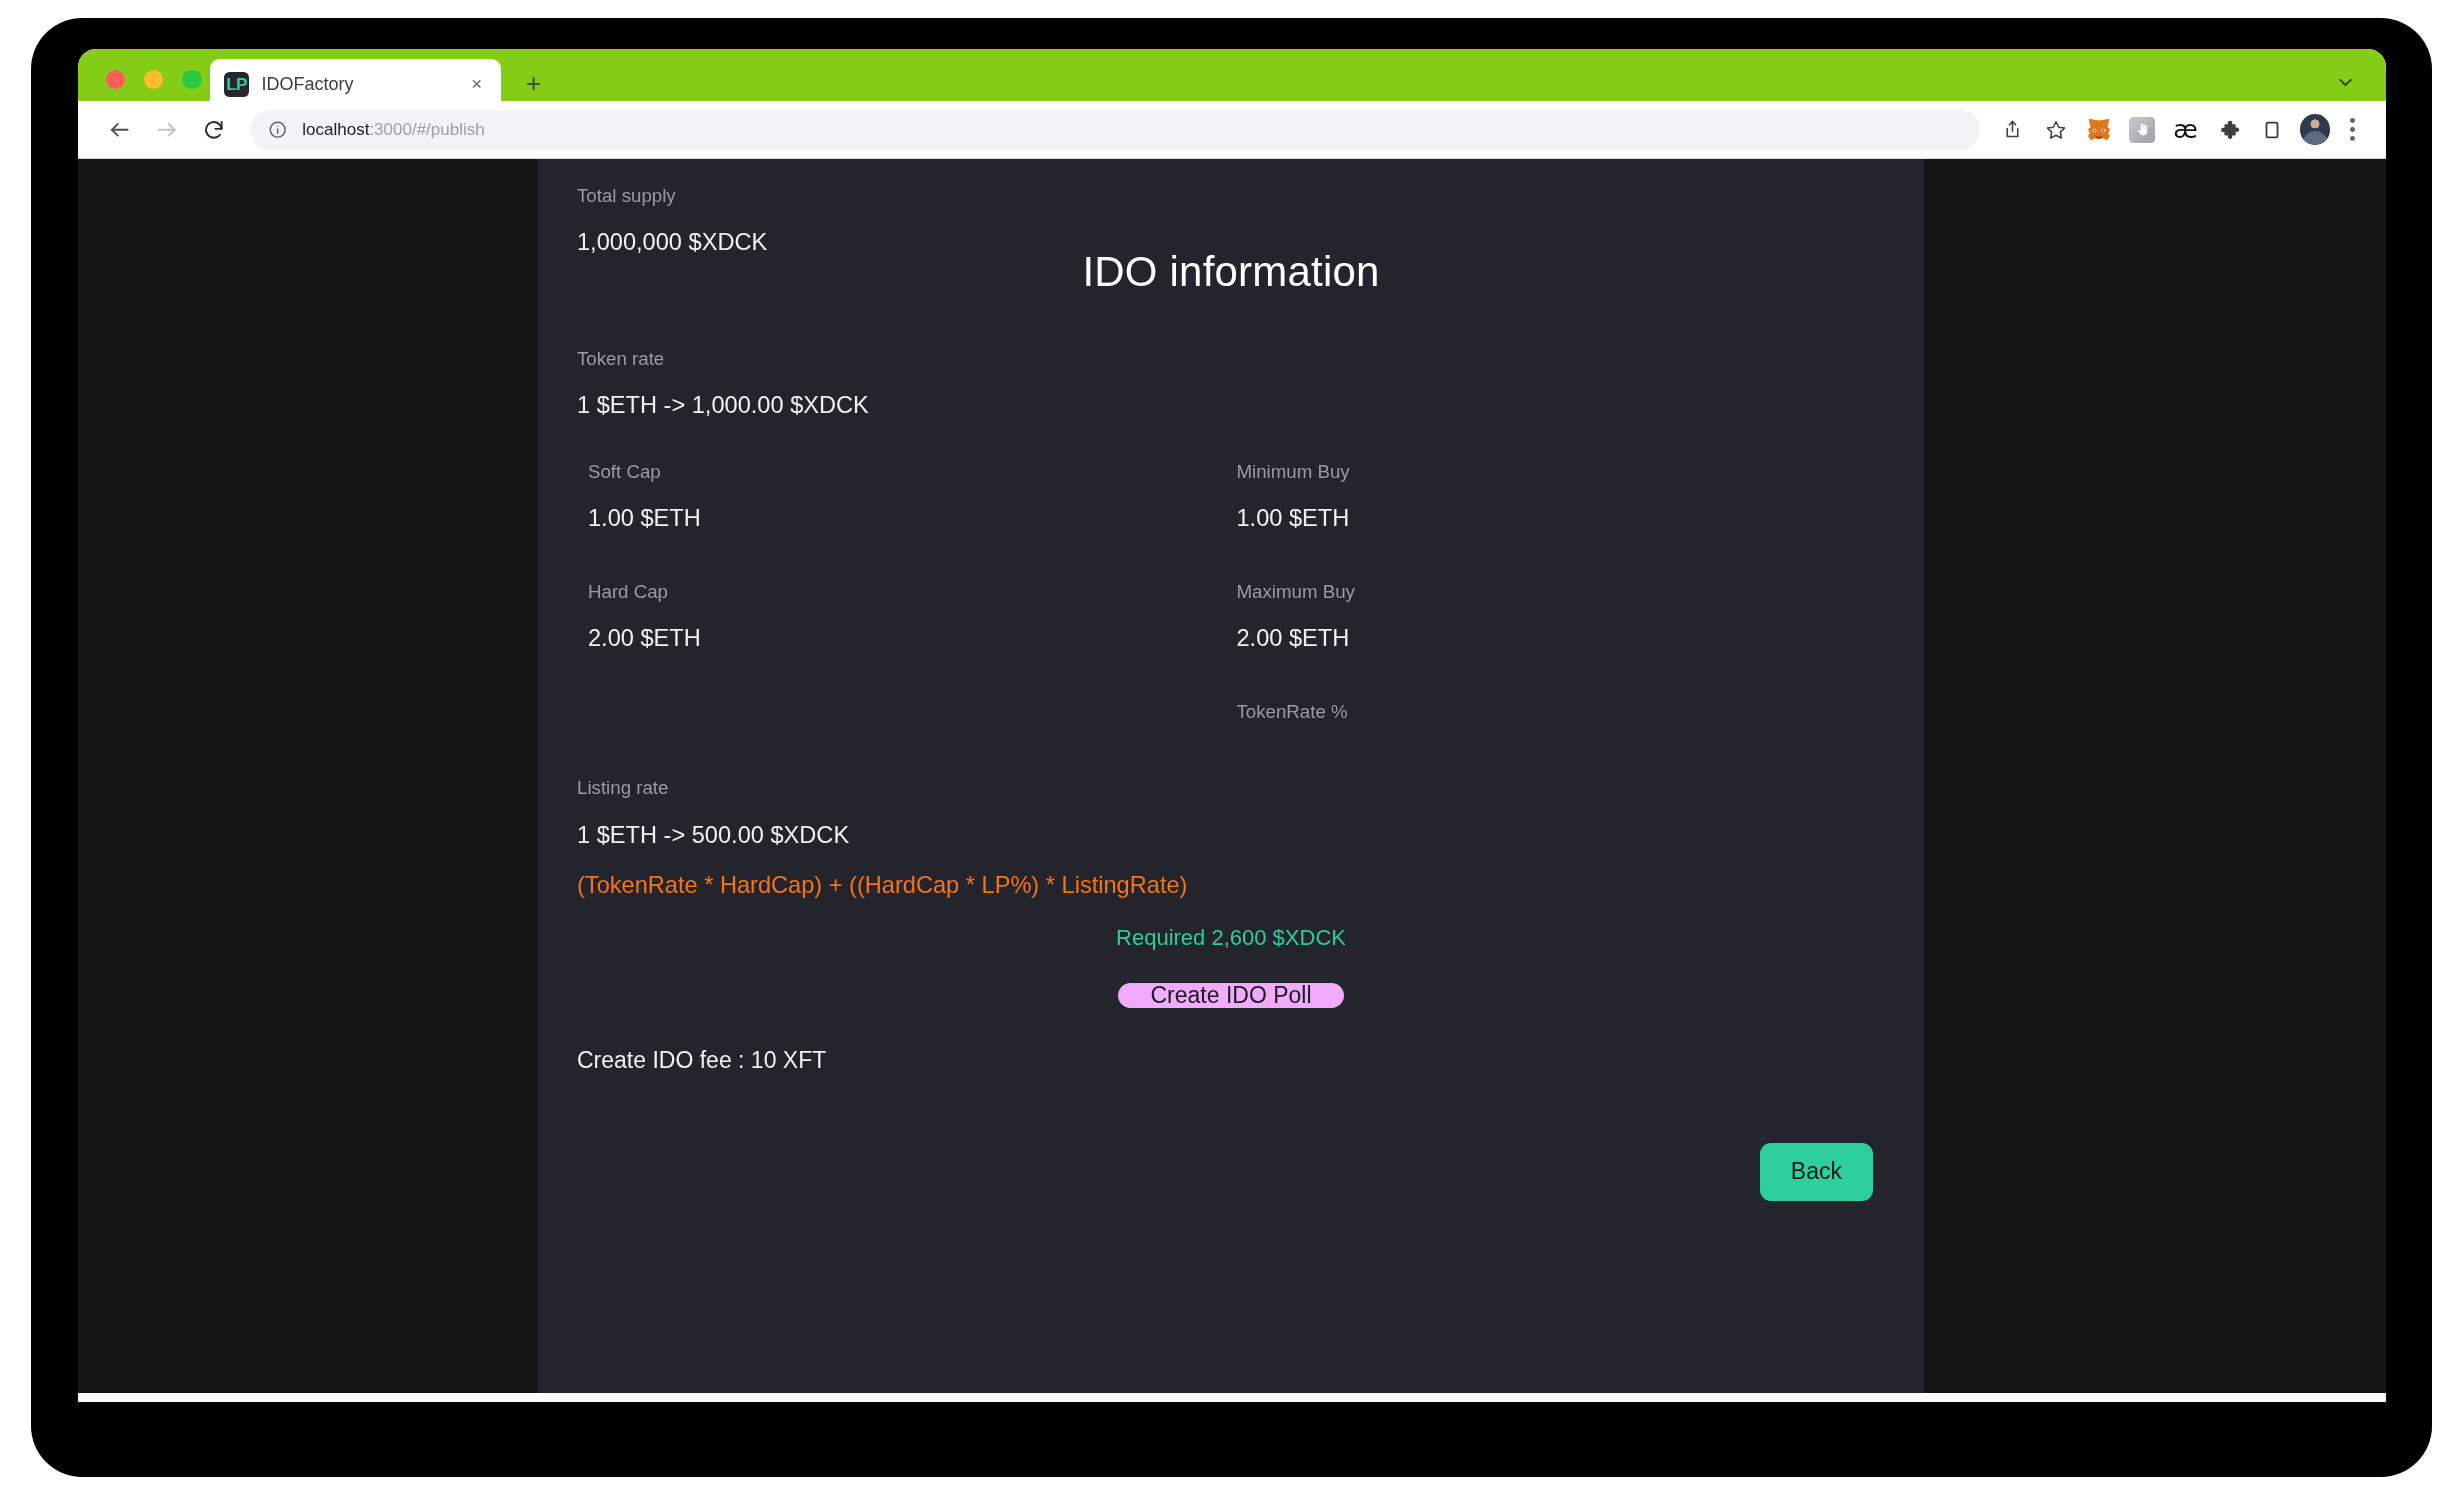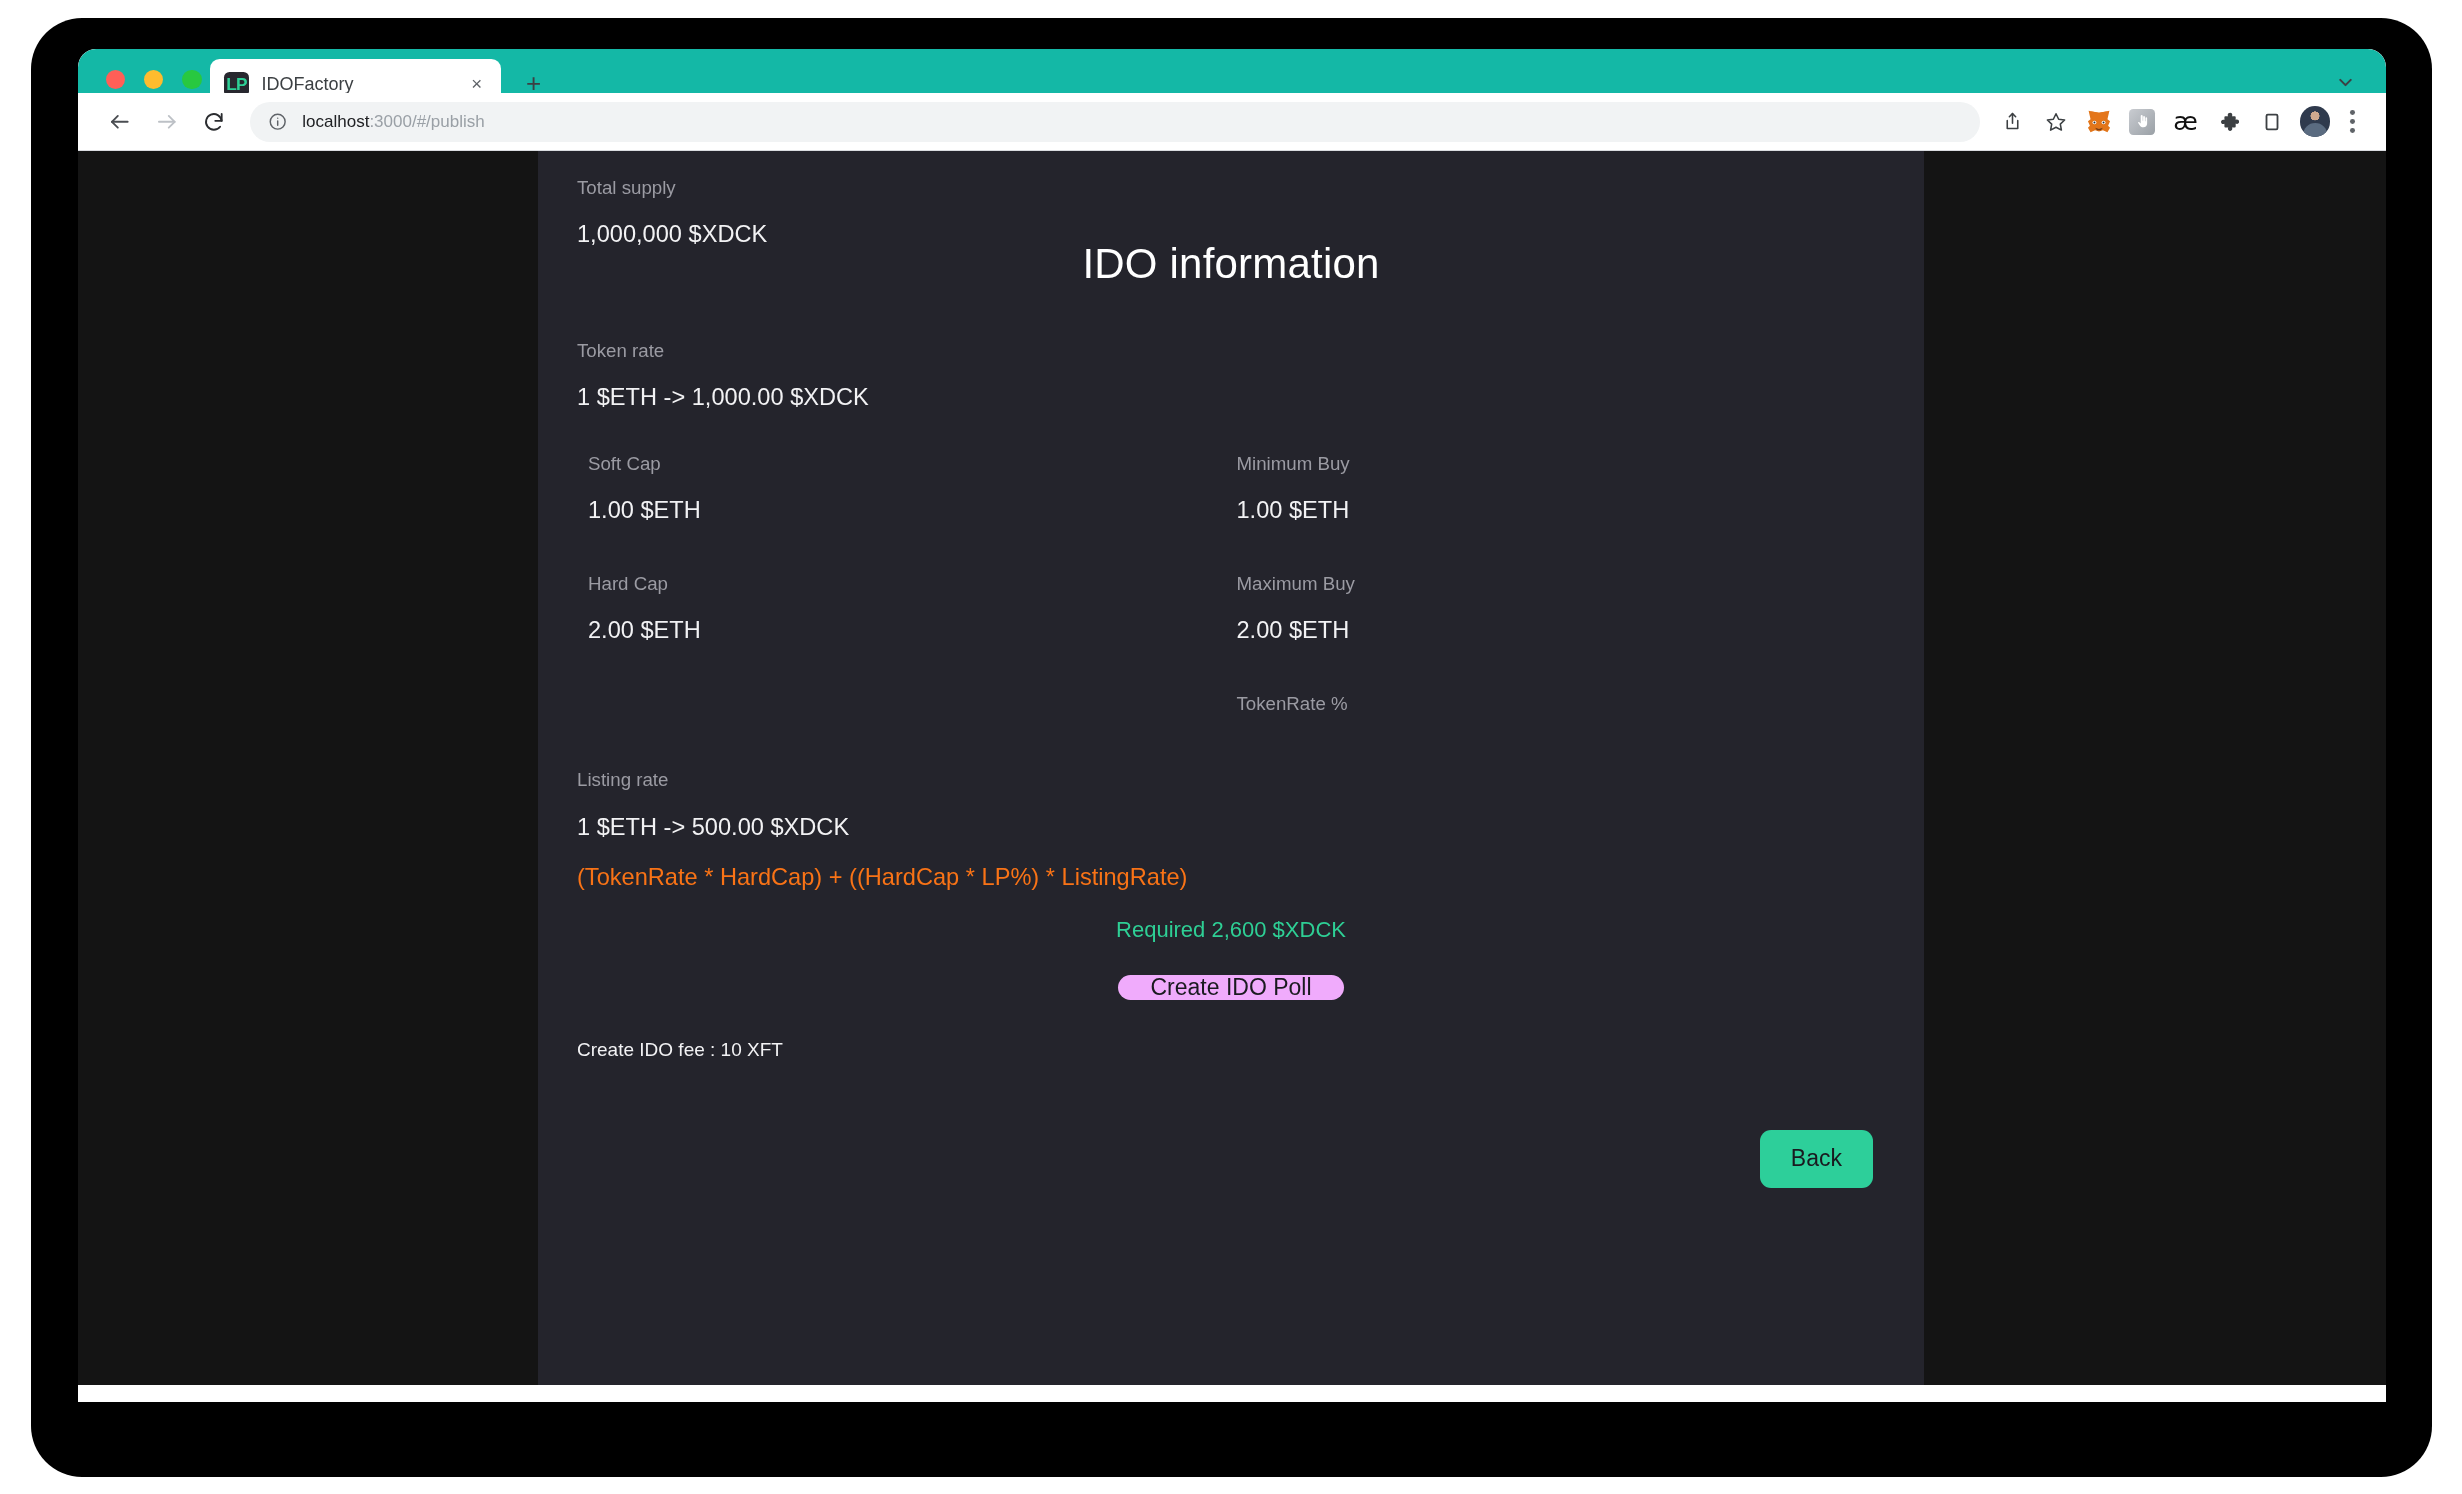--- a/index.html
+++ b/index.html
@@ -38,8 +38,8 @@
   
   #tab-strip {
     position: relative;
-    height: 44px;
-    background: #14b8a6;
+    height: 52px;
+    background: #84cc16;
     border-radius: 18px 18px 0 0;
   }
 

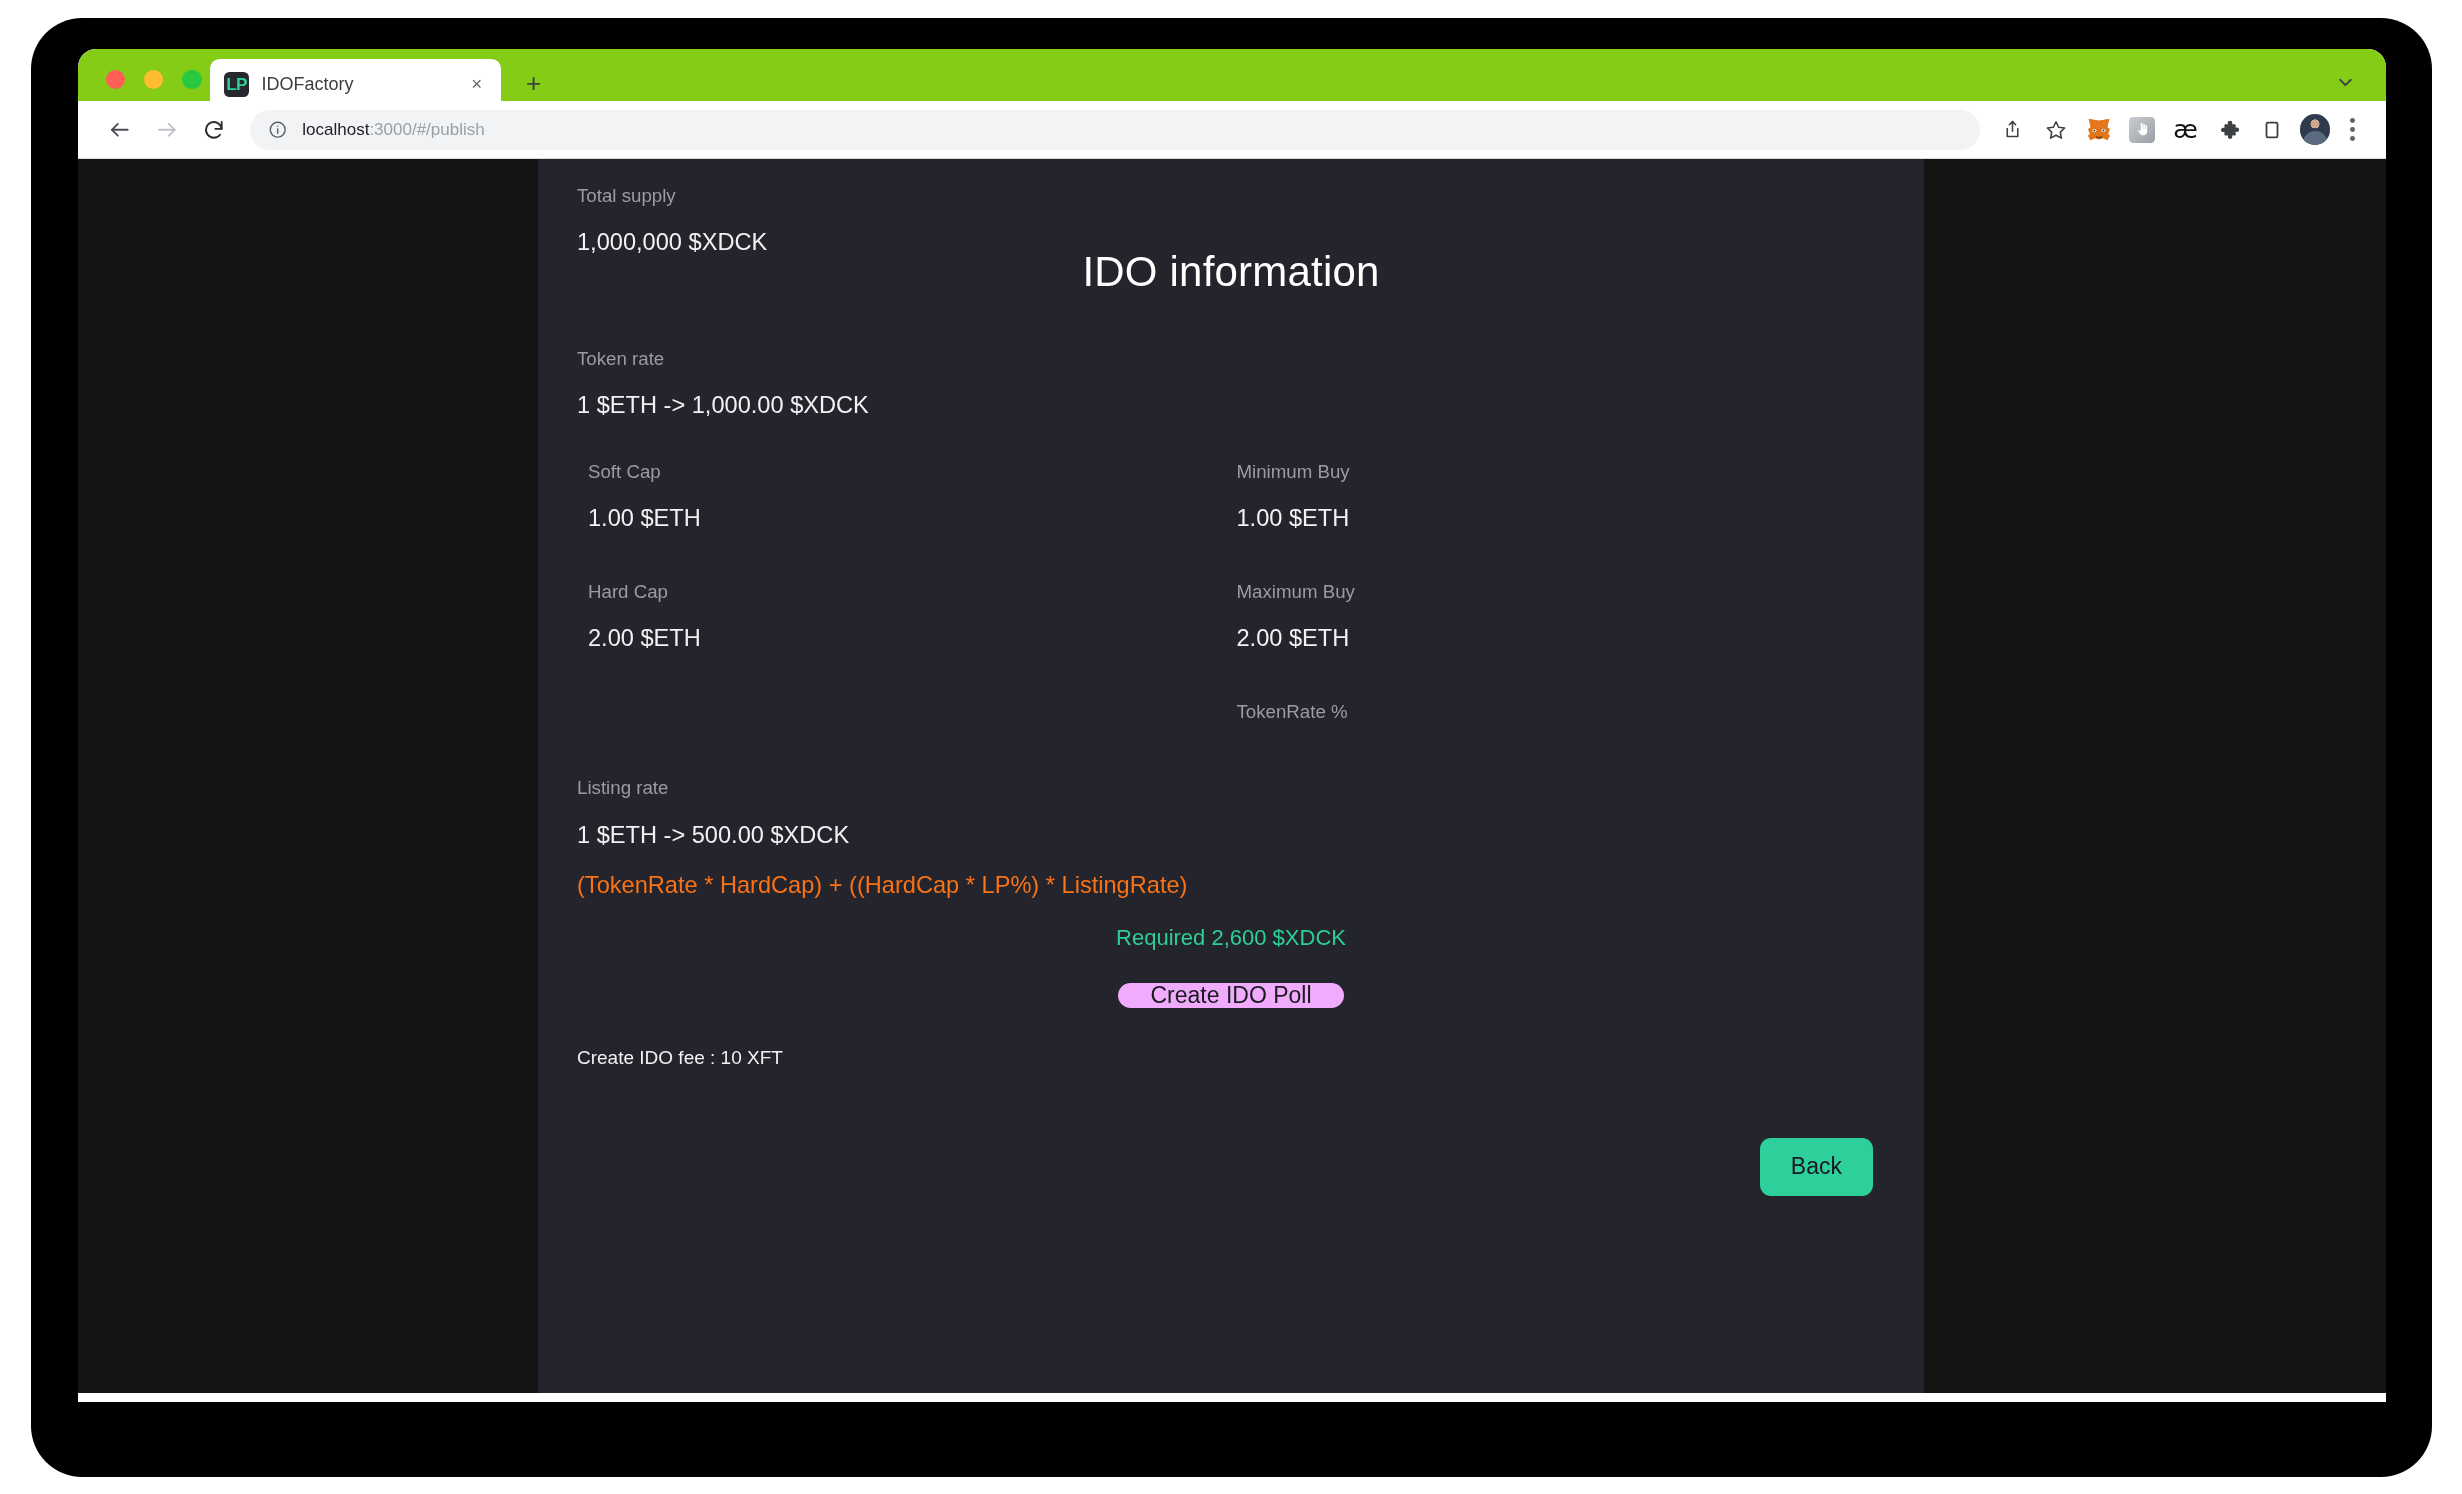--- a/index.html
+++ b/index.html
@@ -298,7 +298,7 @@
 
   #fee-text {
     margin-top: 39px;
-    font-size: 19px;
+    font-size: 23px;
     color: #f2f2f4;
   }
 

